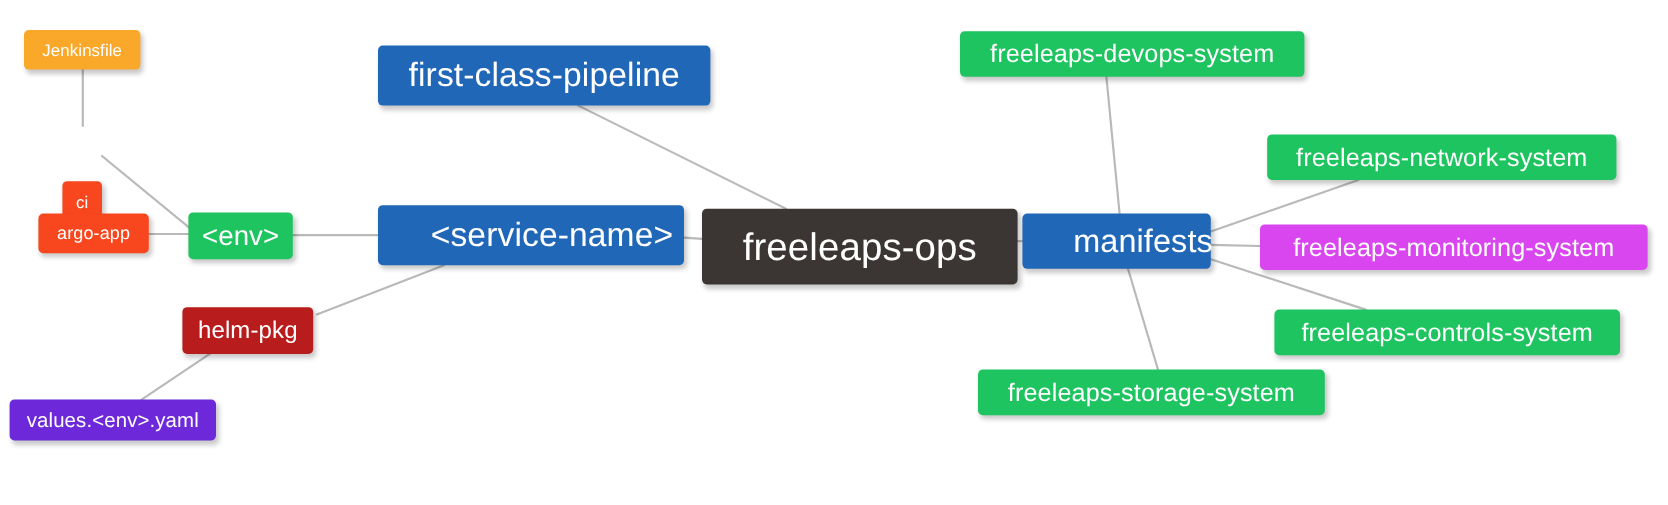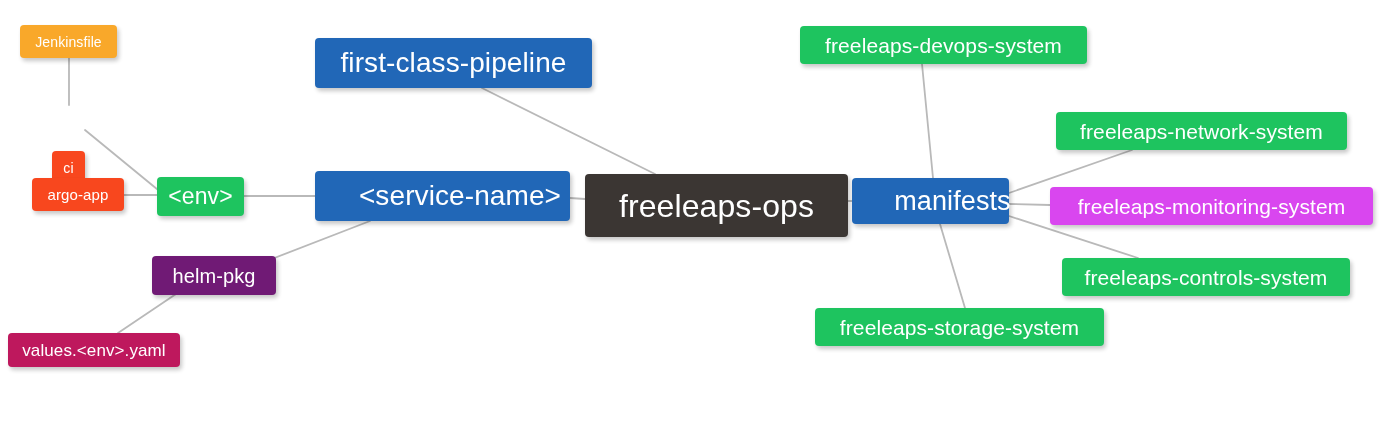--- a/index.html
+++ b/index.html
@@ -76,7 +76,7 @@
       <div class="node" style="left: 157px; top: 177px; width: 87px; height: 39px; background: rgb(30, 196, 95); font-size: 23px;">
         <span class="node-label">&lt;env&gt;</span>
       </div>
-      <div class="node" style="left: 152px; top: 256px; width: 124px; height: 39px; background: #701a75; font-size: 20px;">
+      <div class="node" style="left: 152px; top: 256px; width: 109px; height: 39px; background: #b91c1c; font-size: 20px;">
         <span class="node-label">helm-pkg</span>
       </div>
       <div class="node" style="left: 8px; top: 333px; width: 172px; height: 34px; background: #be185d; font-size: 17px;">

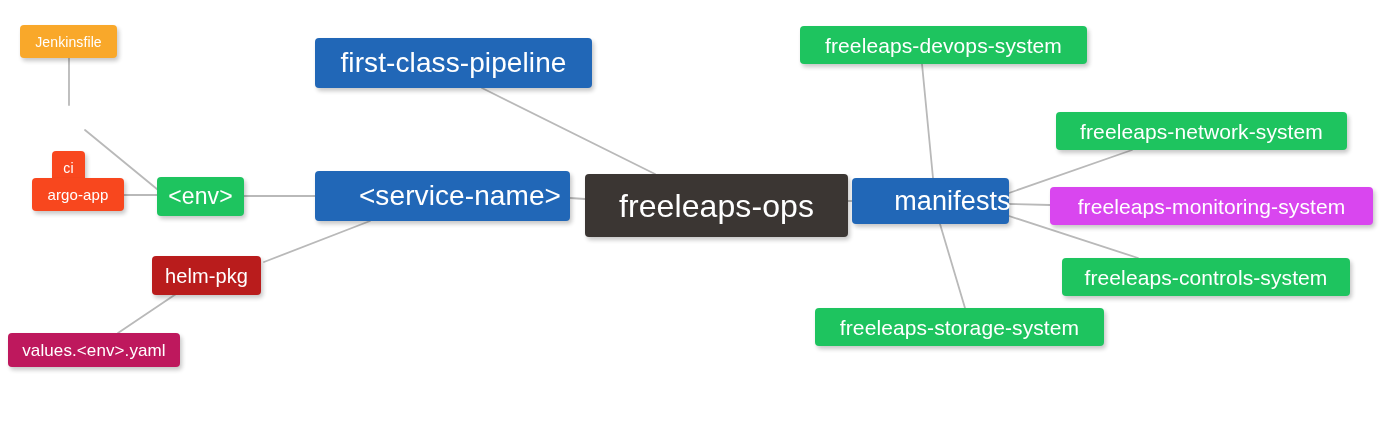--- a/index.html
+++ b/index.html
@@ -79,7 +79,7 @@
       <div class="node" style="left: 152px; top: 256px; width: 109px; height: 39px; background: #b91c1c; font-size: 20px;">
         <span class="node-label">helm-pkg</span>
       </div>
-      <div class="node" style="left: 8px; top: 333px; width: 172px; height: 34px; background: #be185d; font-size: 17px;">
+      <div class="node" style="left: 8px; top: 333px; width: 172px; height: 34px; background: #6d28d9; font-size: 17px;">
         <span class="node-label">values.&lt;env&gt;.yaml</span>
       </div>
       <div class="node" style="left: 315px; top: 38px; width: 277px; height: 50px; background: rgb(33, 103, 183); font-size: 28px;">

